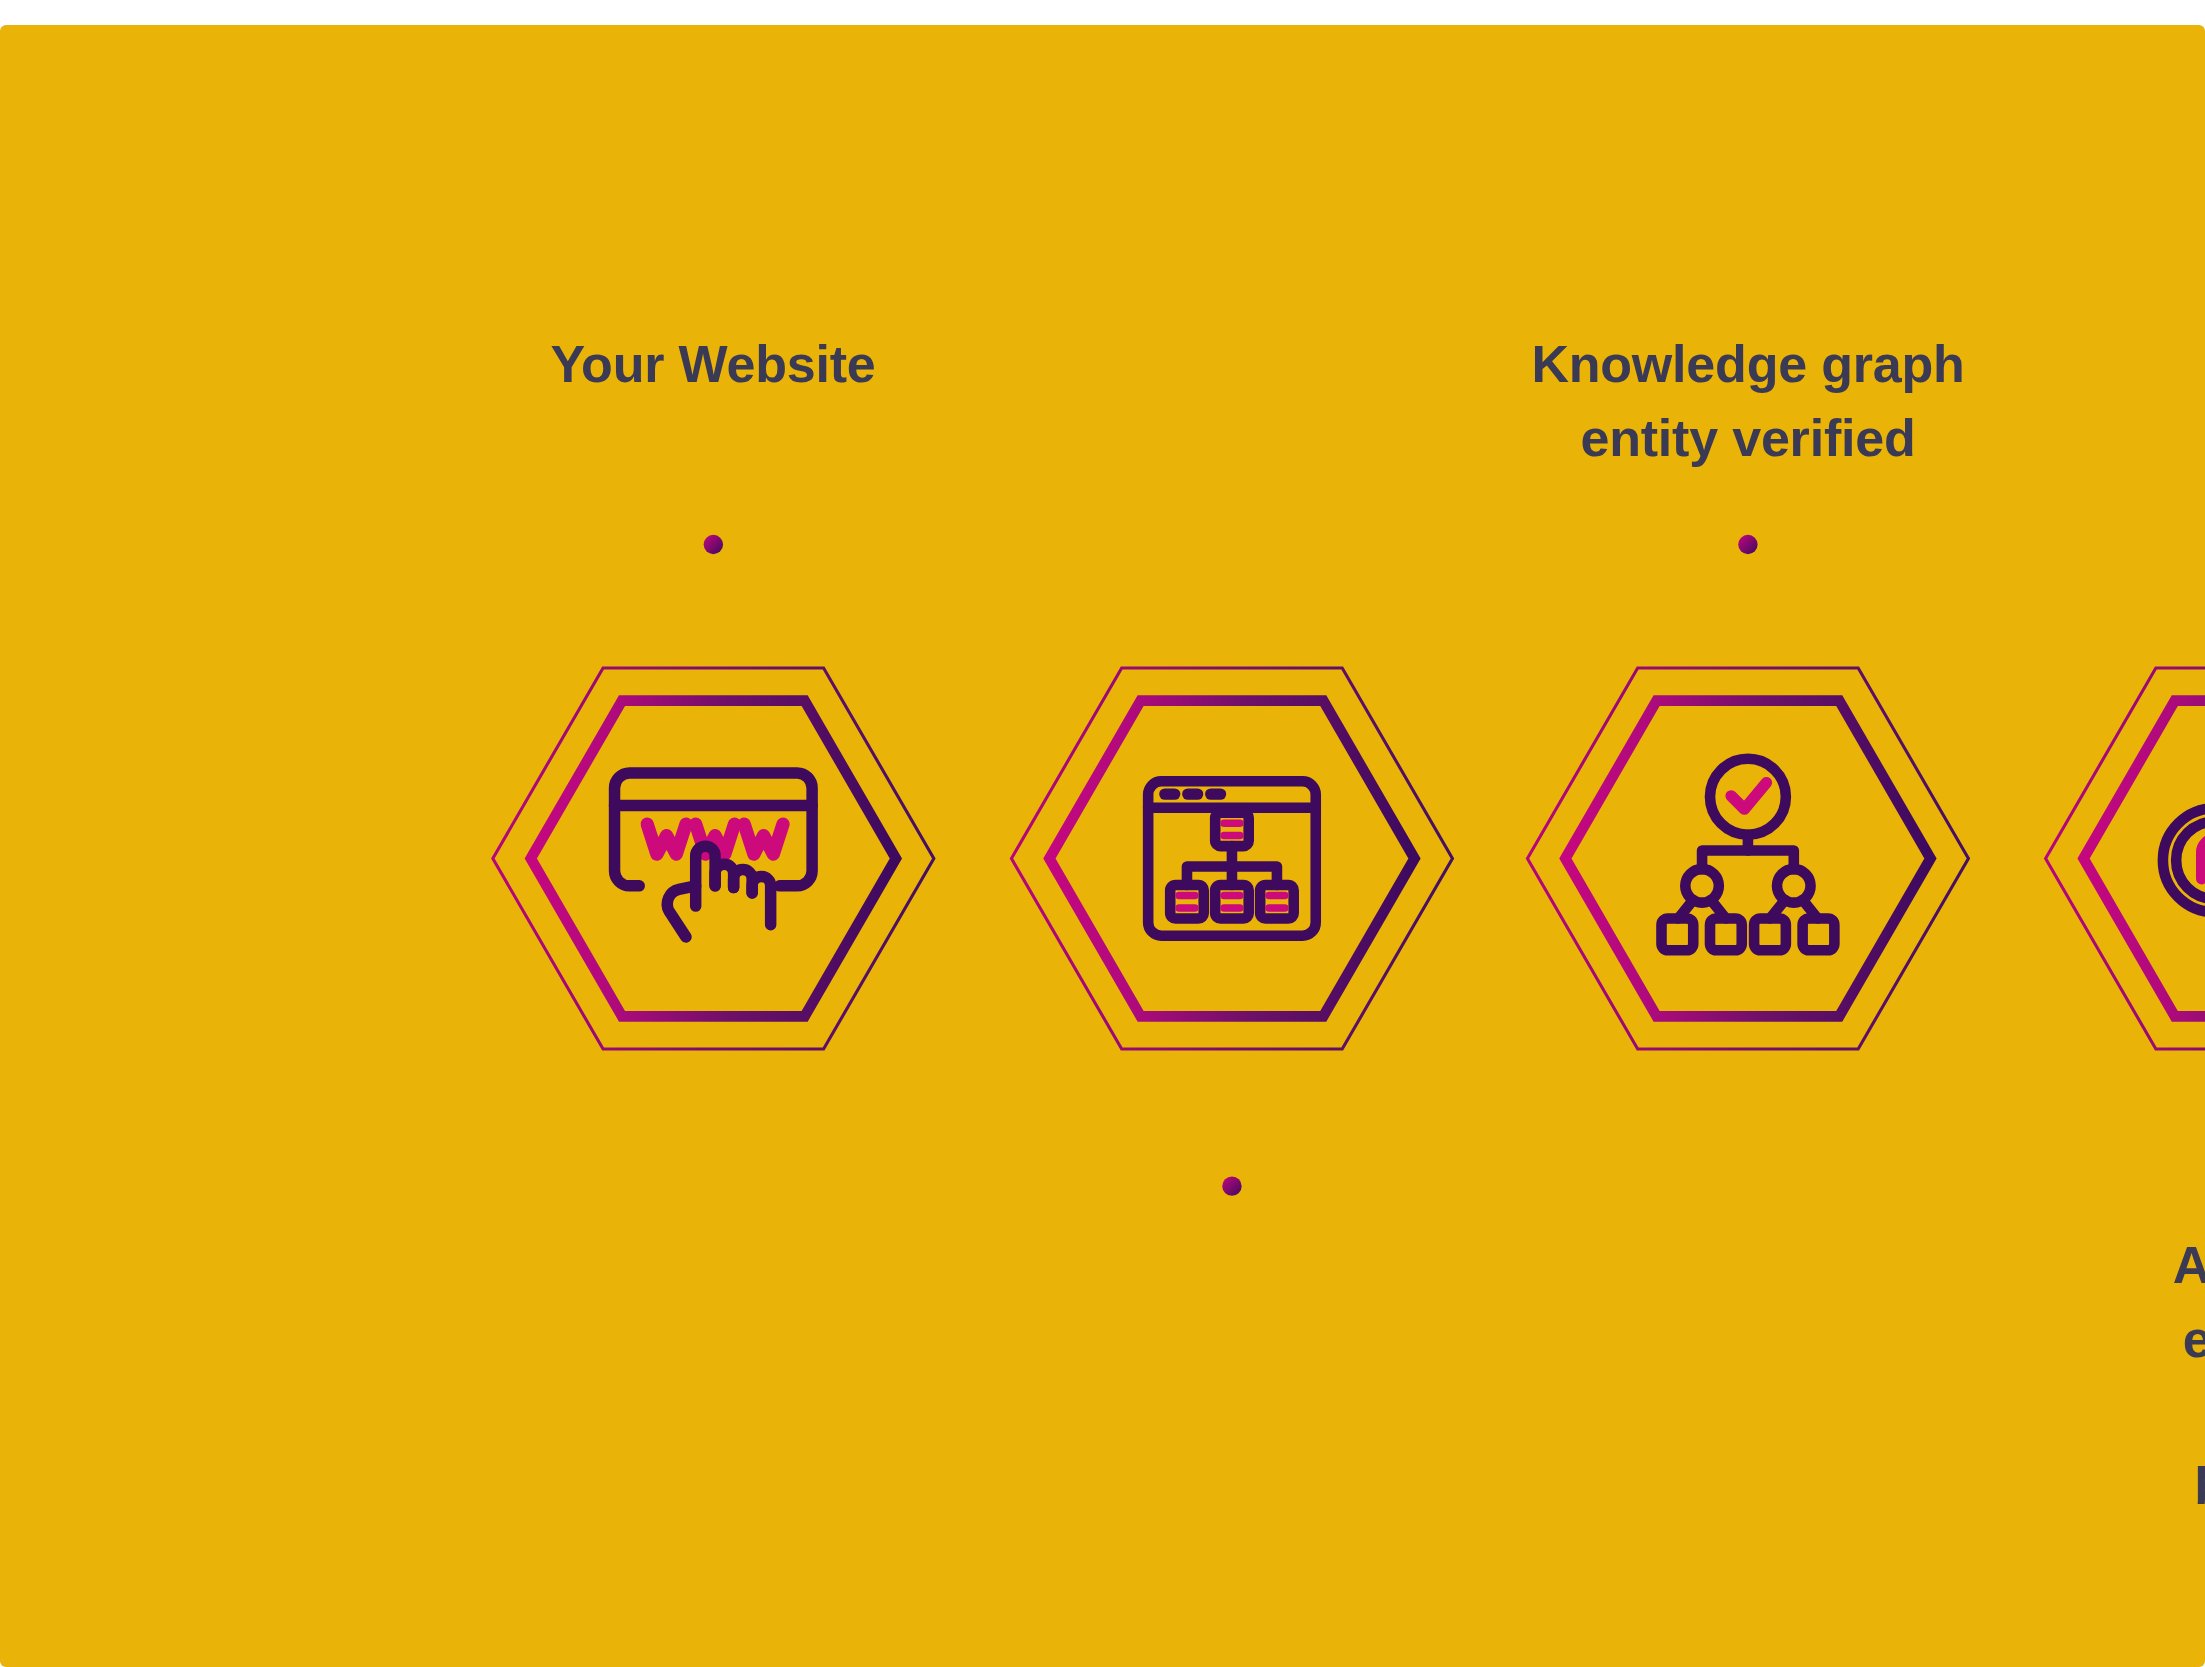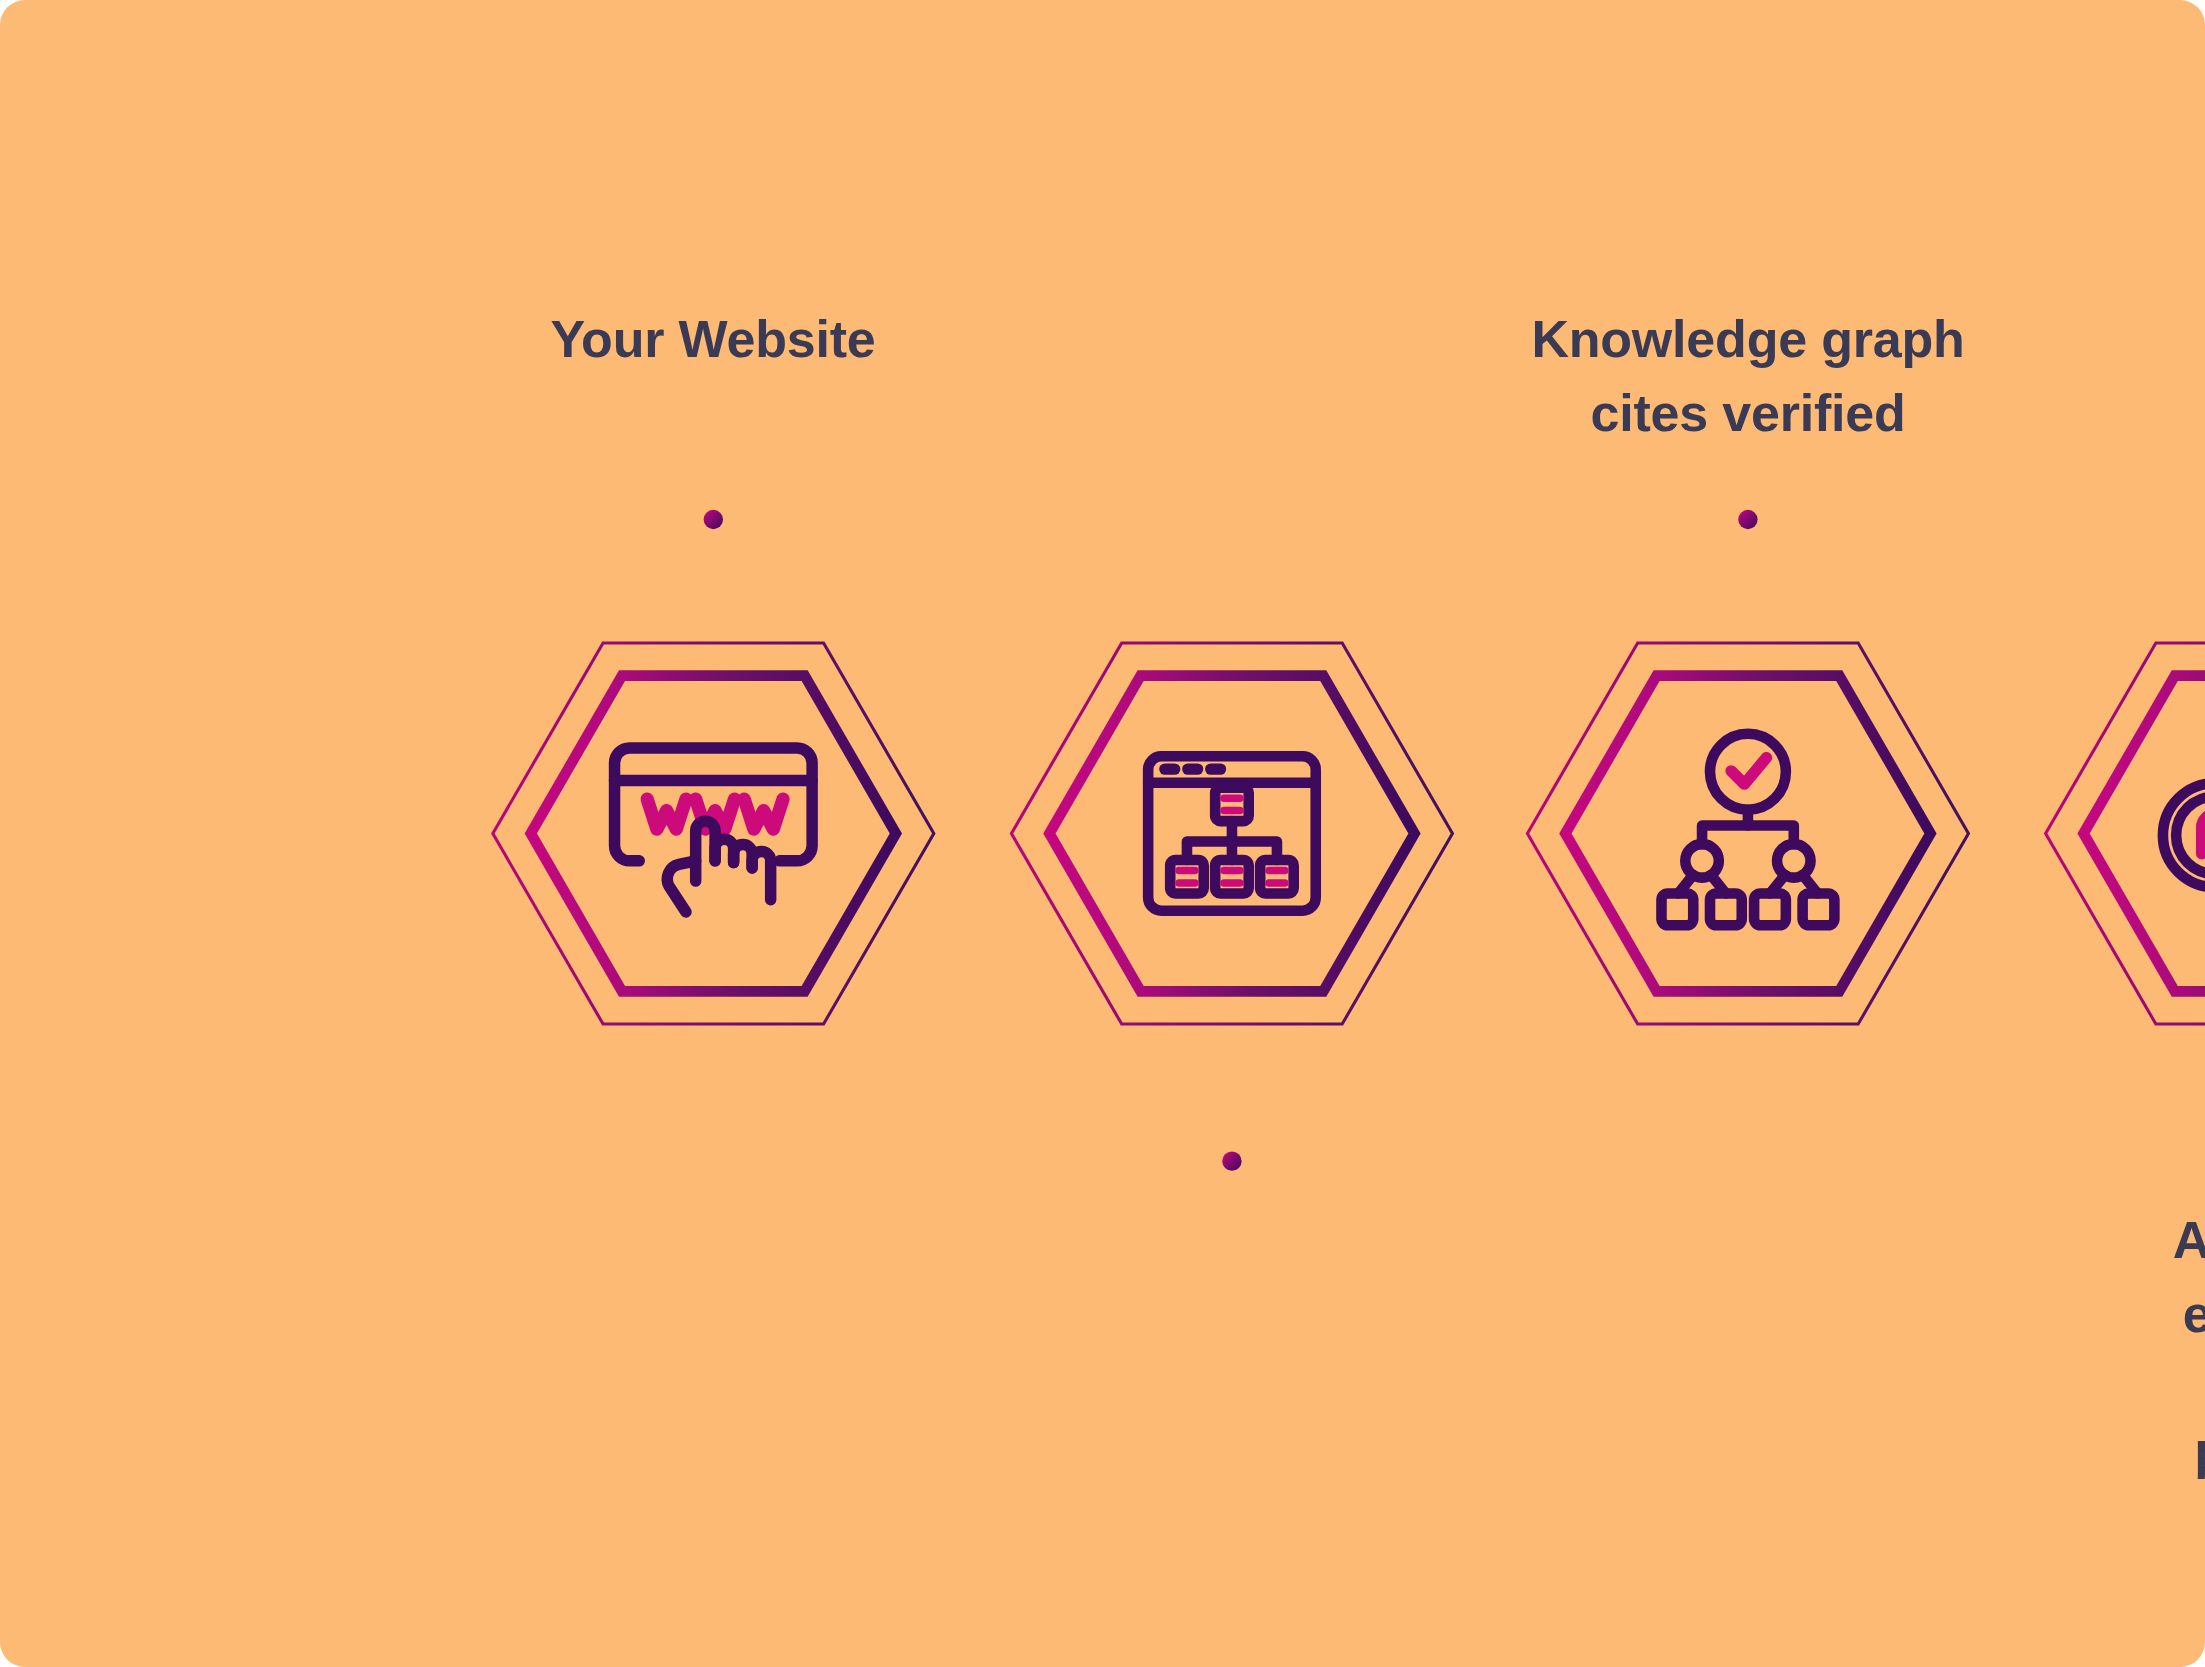--- a/index.html
+++ b/index.html
@@ -11,8 +11,9 @@
   }
   #canvas{
     position:absolute;inset:0;
-    background:#fdba74;
-    border-radius:25px;
+    background:#eab308;
+    border-radius:6px;
+    margin-top:25px;
   }
   #stage{position:absolute;inset:0;}
   svg.board{position:absolute;left:0;top:0;width:2964px;height:1667px;display:block;}

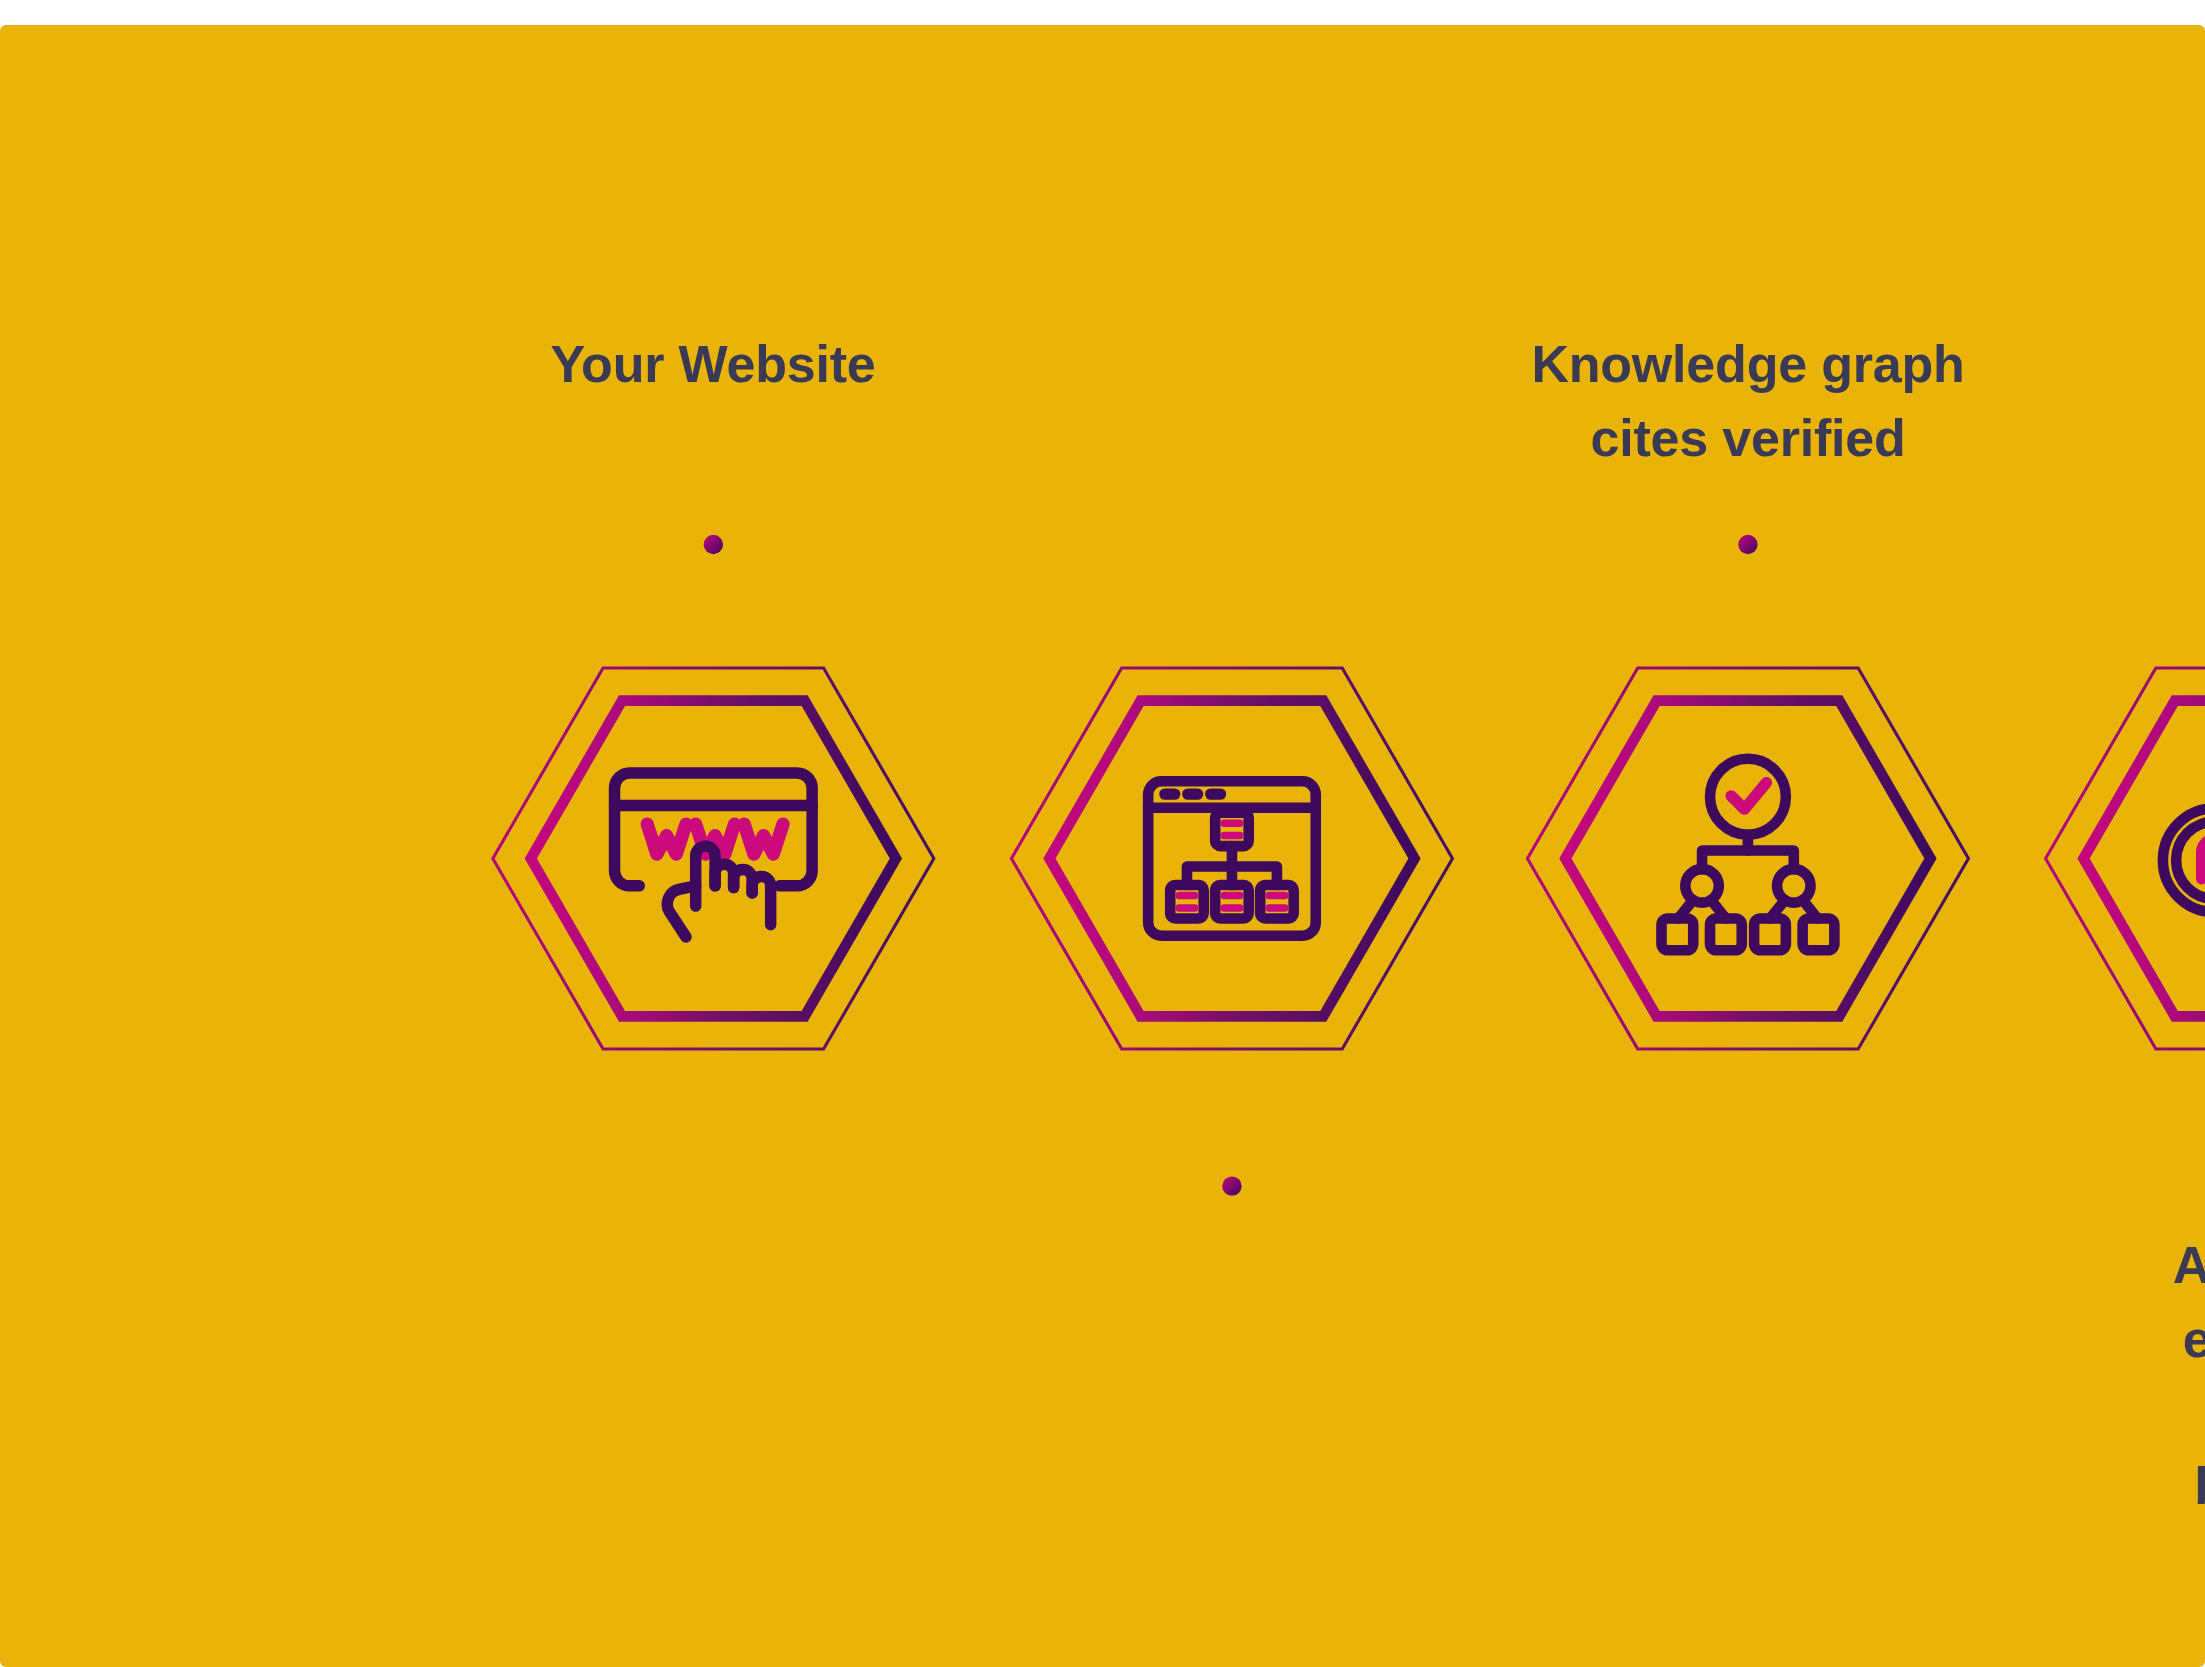--- a/index.html
+++ b/index.html
@@ -233,7 +233,7 @@
 
 
     <div class="lbl" style="left:1748px;top:303px;">Knowledge graph
-cites verified</div>
+entity verified</div>
 
     <div class="lbl" style="left:2266px;top:1204px;">Answer engine
 cites brand</div>

